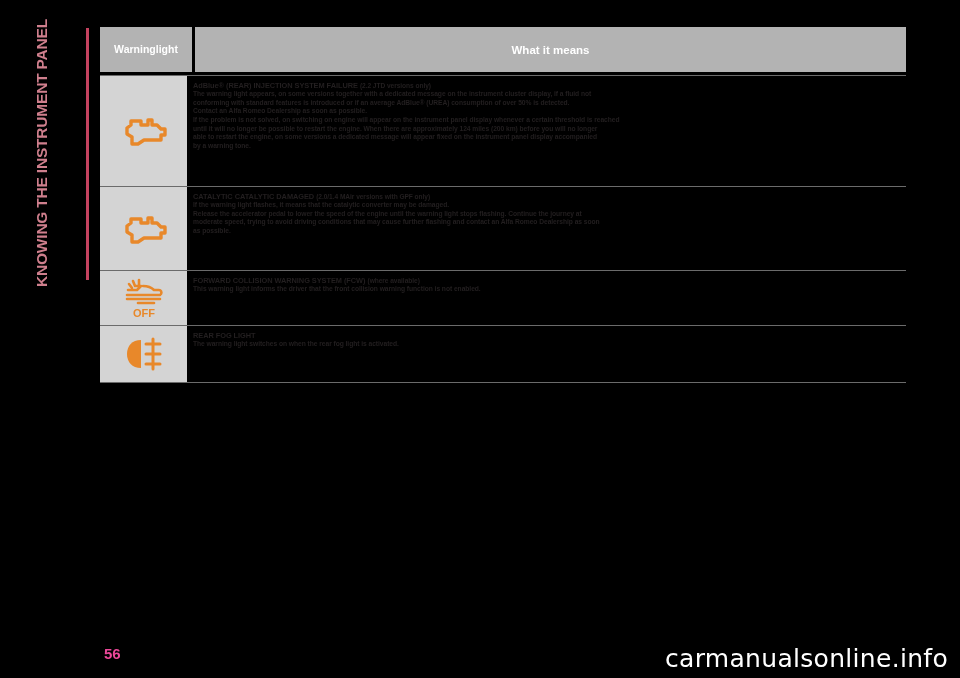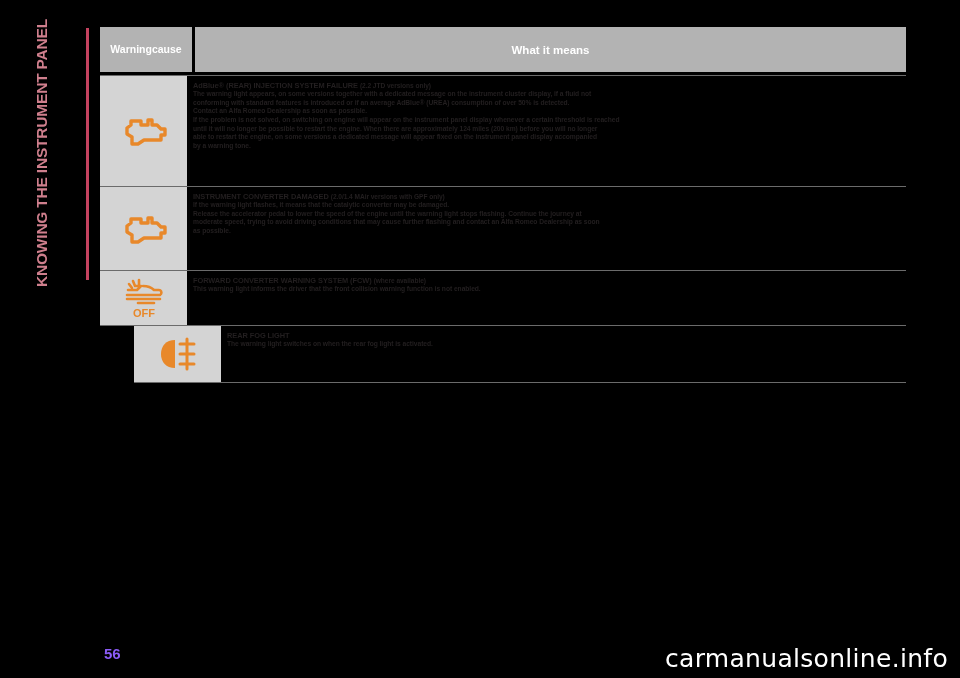--- a/index.html
+++ b/index.html
@@ -158,7 +158,7 @@
       <div class="th-light">
         <span>Warning</span>
           <br>
-        <span>cause</span>
+        <span>light</span>
       </div>
       <div class="th-means">What it means</div>
     </div>

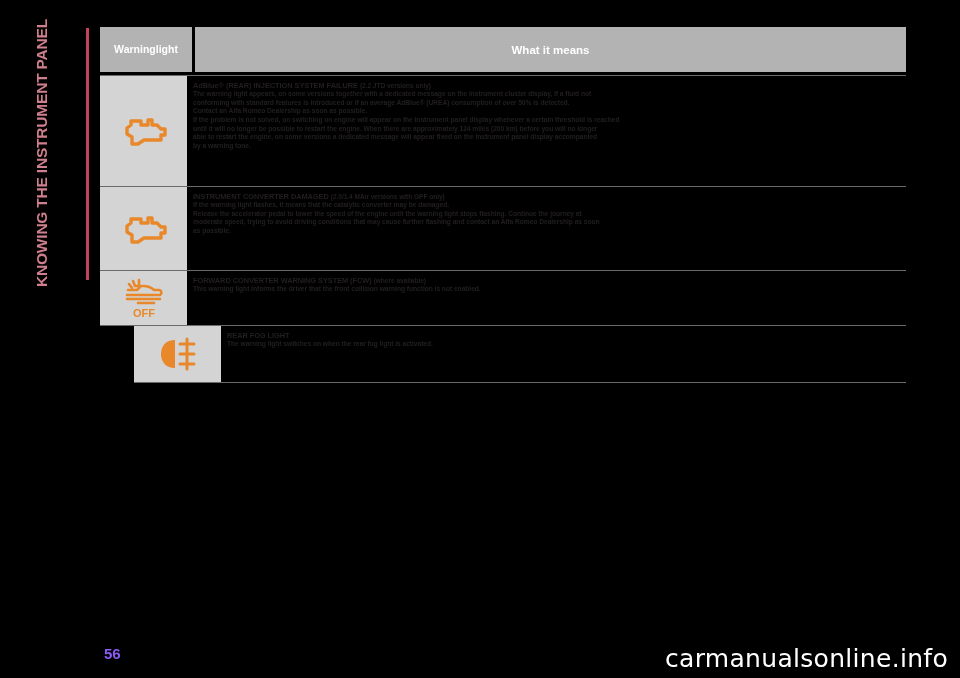--- a/index.html
+++ b/index.html
@@ -196,7 +196,7 @@
         </div>
         <div class="cell-text">
           <div class="r-title">
-            <span>INSTRUMENT CONVERTER DAMAGED</span>
+            <span>CATALYTIC CATALYTIC DAMAGED</span>
             <span class="sub">(2.0/1.4 MAir versions with GPF only)</span>
           </div>
           <div class="r-body">

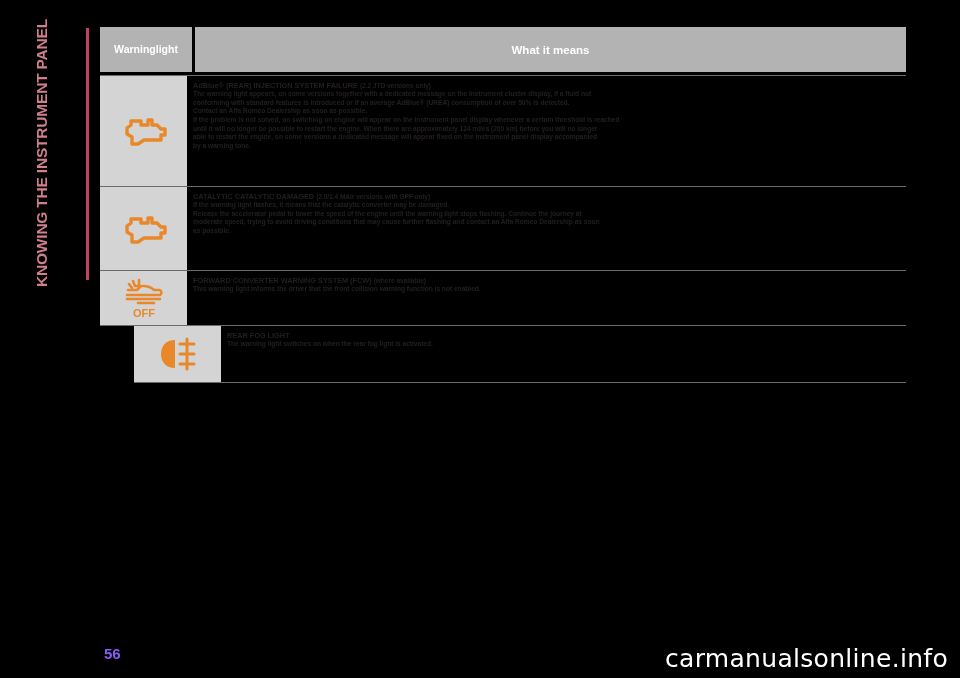--- a/index.html
+++ b/index.html
@@ -223,7 +223,7 @@
         </div>
         <div class="cell-text">
           <div class="r-title">
-            <span>FORWARD CONVERTER WARNING SYSTEM (FCW)</span>
+            <span>FORWARD COLLISION WARNING SYSTEM (FCW)</span>
             <span class="sub">(where available)</span>
           </div>
           <div class="r-body">

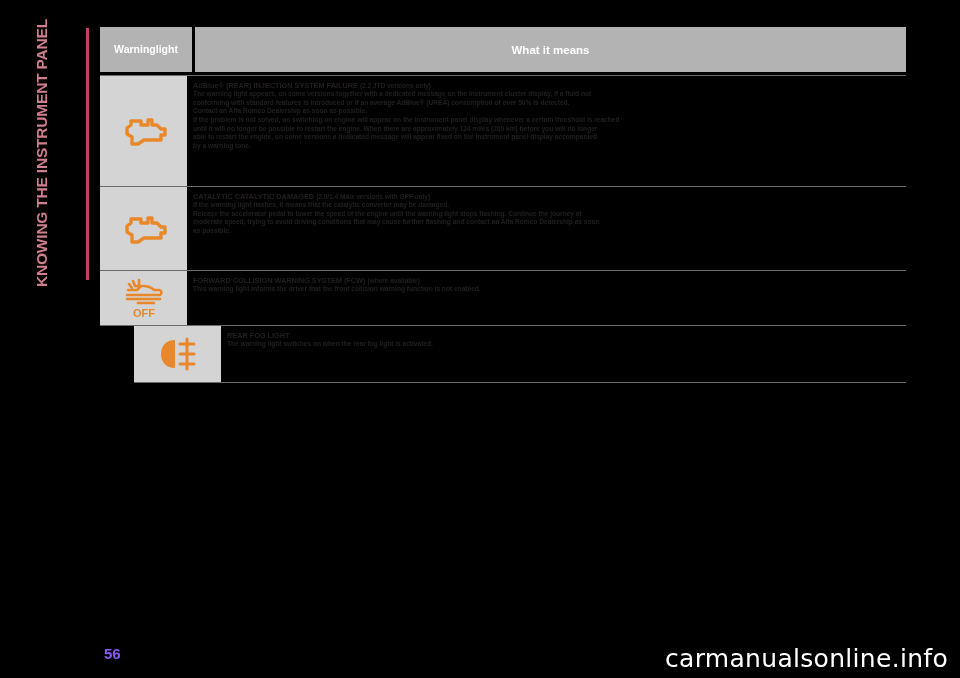--- a/index.html
+++ b/index.html
@@ -119,7 +119,7 @@
   .row1 { min-height: 112px; }
   .row2 { min-height: 84px; }
   .row3 { min-height: 52px; }
-  .row4 { min-height: 57px; margin-left: 34px; }
+  .row4 { min-height: 57px; }
 
   
   .icon-wrap { width: 46px; height: 40px; display: block; }

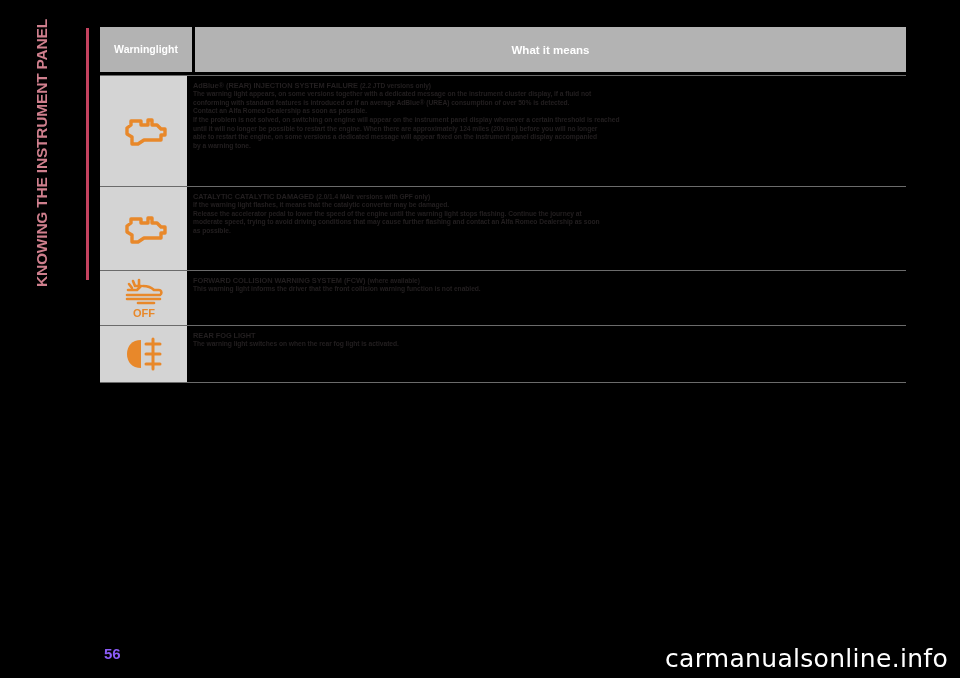--- a/index.html
+++ b/index.html
@@ -129,7 +129,7 @@
   .page-number {
     position: absolute;
     left: 104px; top: 645px;
-    color: #8b5cf6;
+    color: #ec4899;
     font-size: 15px;
     font-weight: bold;
   }

